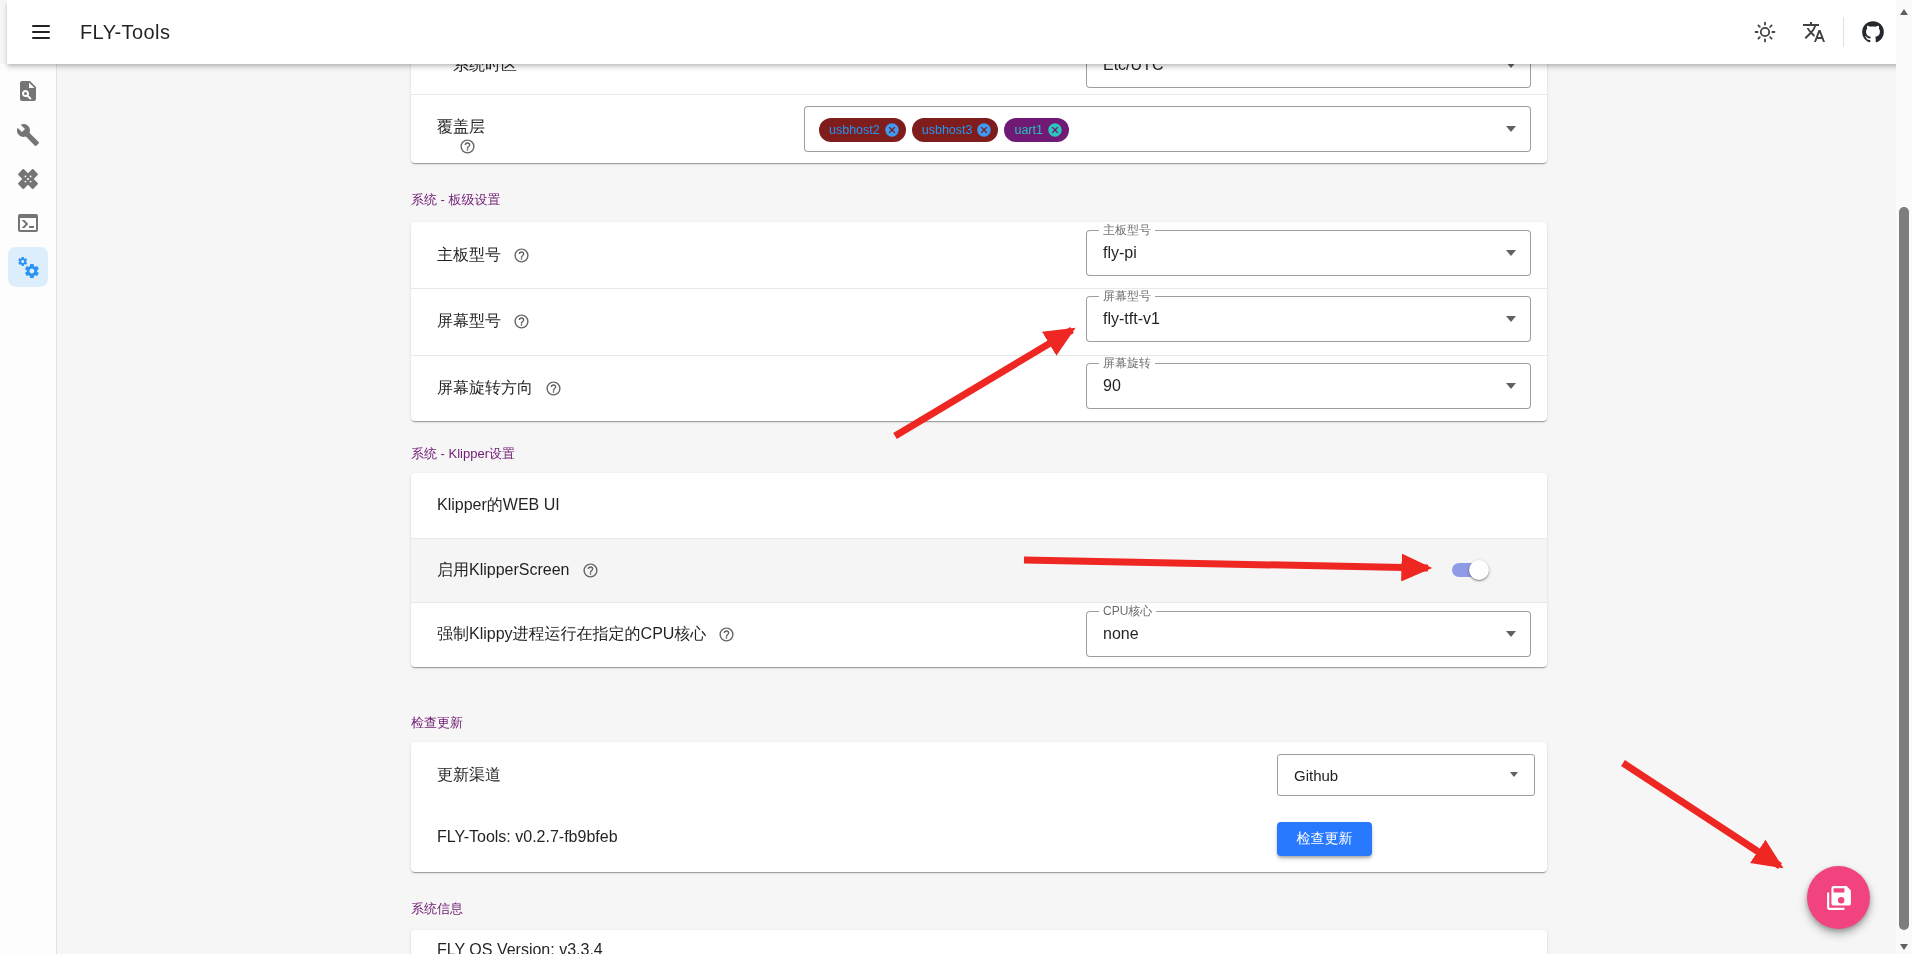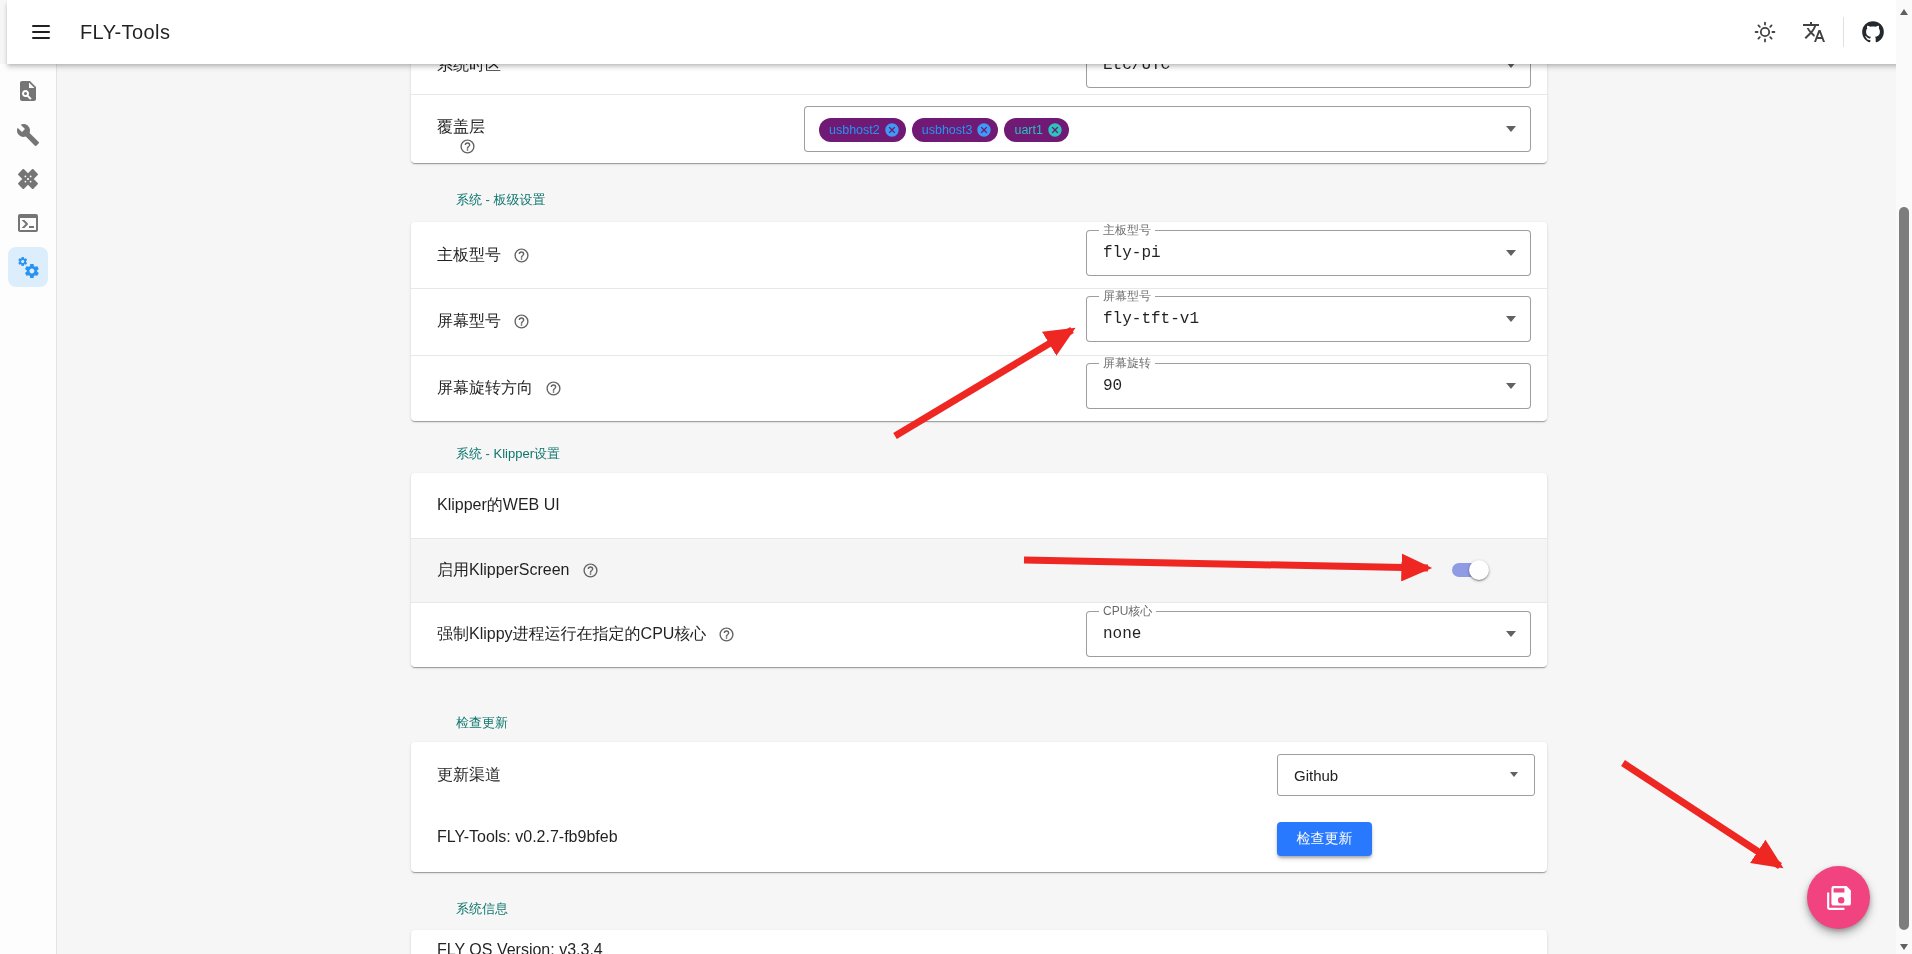--- a/index.html
+++ b/index.html
@@ -166,7 +166,7 @@
 </nav>
 
 <section class="card" style="left:411px;top:24px;width:1136px;height:139px;">
-  <div class="row-label" style="top:30px;">
+  <div class="row-label" style="top:30px;margin-left:16px;">
     <span>系统时区</span>
   </div>
   <div class="msel" style="left:675px;top:18px;width:445px;">

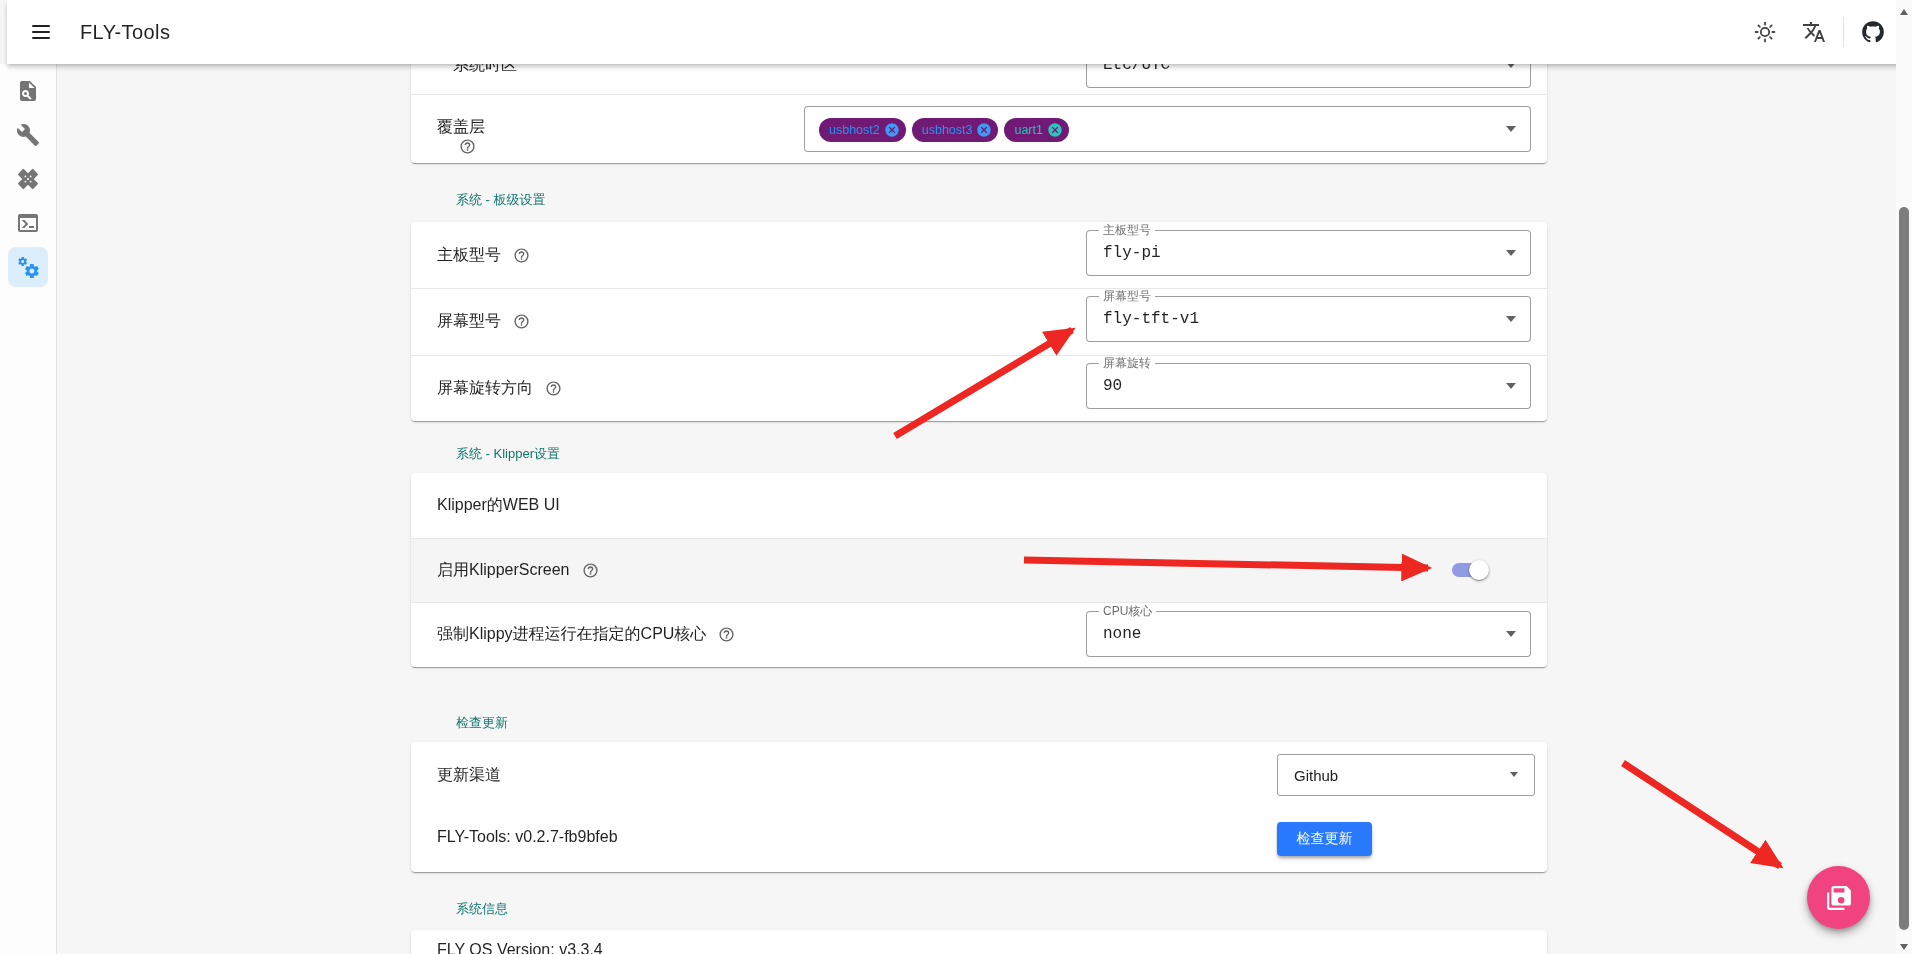--- a/index.html
+++ b/index.html
@@ -41,7 +41,7 @@
   
   .msel{position:absolute;height:46px;border:1px solid rgba(0,0,0,.38);border-radius:4px;background:#fff;cursor:pointer;box-sizing:border-box;}
   .msel .flabel{position:absolute;left:12px;top:-7px;font-size:12px;color:rgba(0,0,0,.6);background:#fff;padding:0 4px;line-height:13px;white-space:nowrap;}
-  .msel .val{position:absolute;left:16px;top:0;height:44px;display:flex;align-items:center;font-size:16px;color:rgba(0,0,0,.87);font-family:Liberation Mono, monospace;}
+  .msel .val{position:absolute;left:16px;top:0;height:44px;display:flex;align-items:center;font-size:16px;color:rgba(0,0,0,.87);}
   .caret{position:absolute;right:14px;top:50%;margin-top:-3px;width:0;height:0;
     border-left:5px solid transparent;border-right:5px solid transparent;border-top:6px solid #616161;}
   

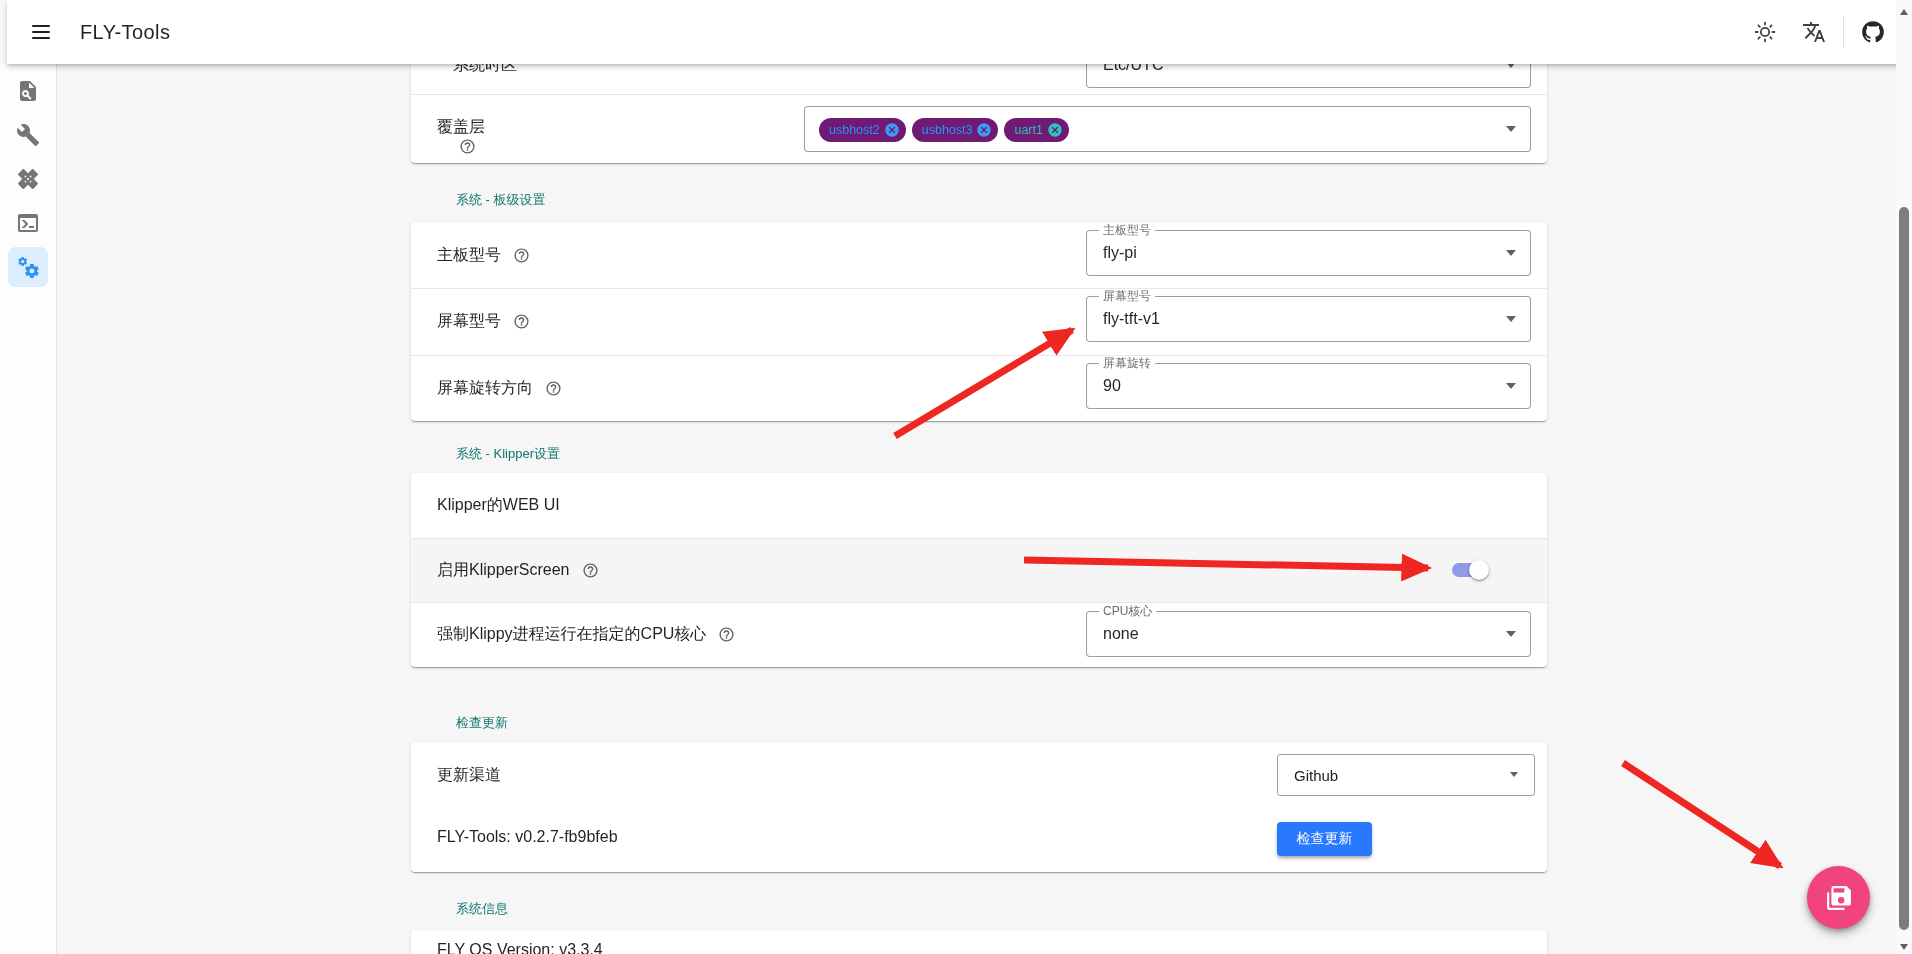--- a/index.html
+++ b/index.html
@@ -51,7 +51,7 @@
   
   .chips{position:absolute;display:flex;gap:6px;}
   .chip{height:24px;border-radius:12px;display:flex;align-items:center;padding:0 6px 0 10px;font-size:12.5px;gap:4px;cursor:default;}
-  .chip.blue{background:#701a75;color:#2196f3;}
+  .chip.blue{background:#7f1d1d;color:#2196f3;}
   .chip.teal{background:#701a75;color:#27c2bb;}
   .chip .x{display:inline-flex;cursor:pointer;}
   

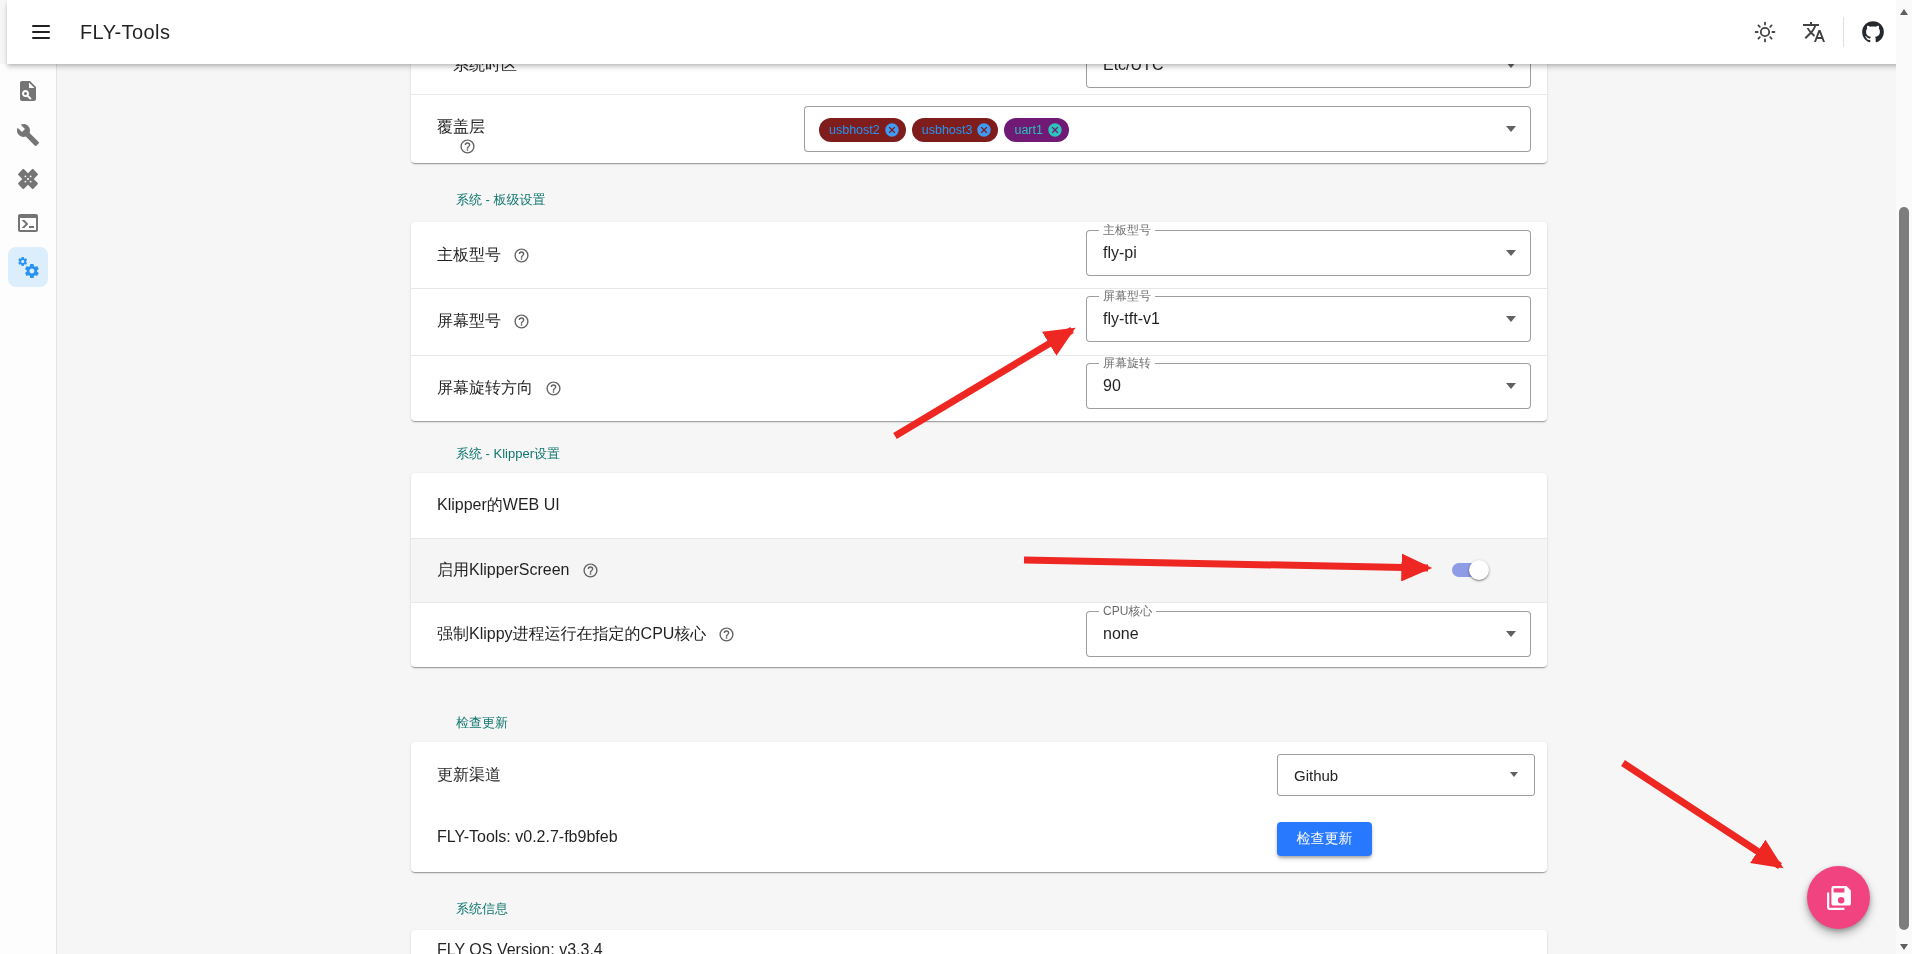--- a/index.html
+++ b/index.html
@@ -33,7 +33,7 @@
   
   .card{position:absolute;background:#ffffff;border-radius:4px;
     box-shadow:0 2px 1px -1px rgba(0,0,0,.2),0 1px 1px 0 rgba(0,0,0,.14),0 1px 3px 0 rgba(0,0,0,.12);}
-  .section-label{position:absolute;left:411px;font-size:13px;color:#0f766e;margin-left:45px;}
+  .section-label{position:absolute;left:411px;font-size:13px;color:#701a75;}
   .divider{position:absolute;left:0;width:100%;height:1px;background:#e8e8e8;}
   .row-label{position:absolute;left:26px;font-size:16px;color:rgba(0,0,0,.87);display:flex;align-items:center;height:22px;white-space:nowrap;}
   .help{margin-left:12px;display:inline-flex;}

